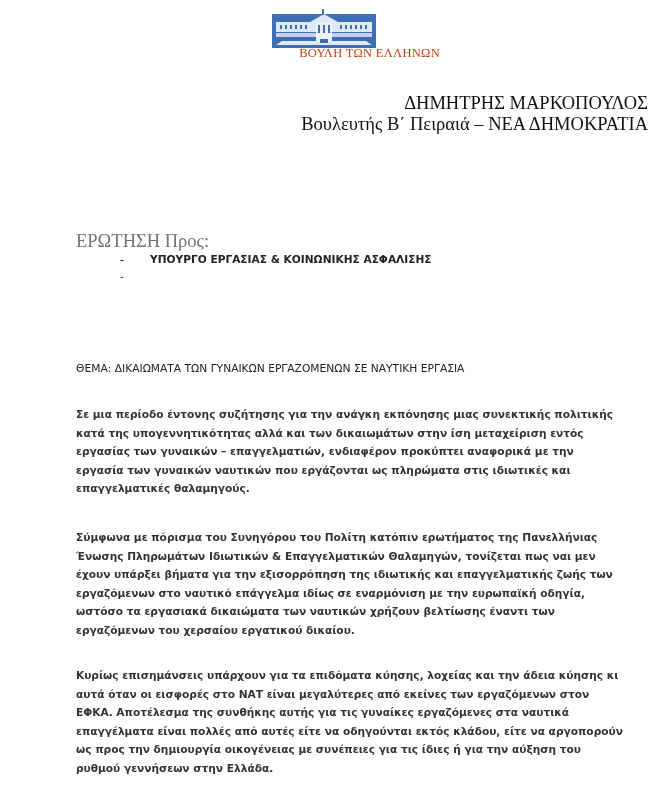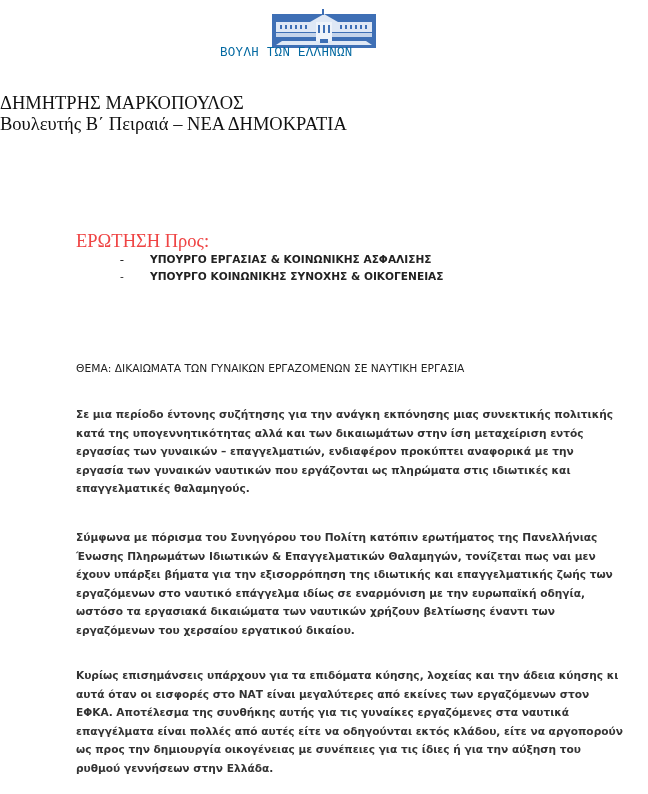--- a/index.html
+++ b/index.html
@@ -5,8 +5,8 @@
   html, body { margin: 0; padding: 0; background: #ffffff; }
   body { width: 648px; height: 794px; position: relative; overflow: hidden; color: #1a1a1a; }
   .logo { position: absolute; left: 272px; top: 8px; width: 104px; height: 44px; }
-  .logo-text { position: absolute; left: 220px; top: 46px; width: 220px; text-align: left;
-    font-family: Liberation Mono, monospace; font-size: 12.5px; letter-spacing: 0.3px; color: #0369a1; }
+  .logo-text { position: absolute; left: 220px; top: 46px; width: 220px; text-align: right;
+    font-family: Liberation Serif, serif; font-size: 12.5px; letter-spacing: 0.3px; color: #c2410c; }
   .author { position: absolute; left: 0; top: 93px; width: 648px; text-align: left;
     font-family: "Liberation Serif", serif; font-size: 18.5px; line-height: 21px; color: #111; }
   .question-title { position: absolute; left: 76px; top: 231px;

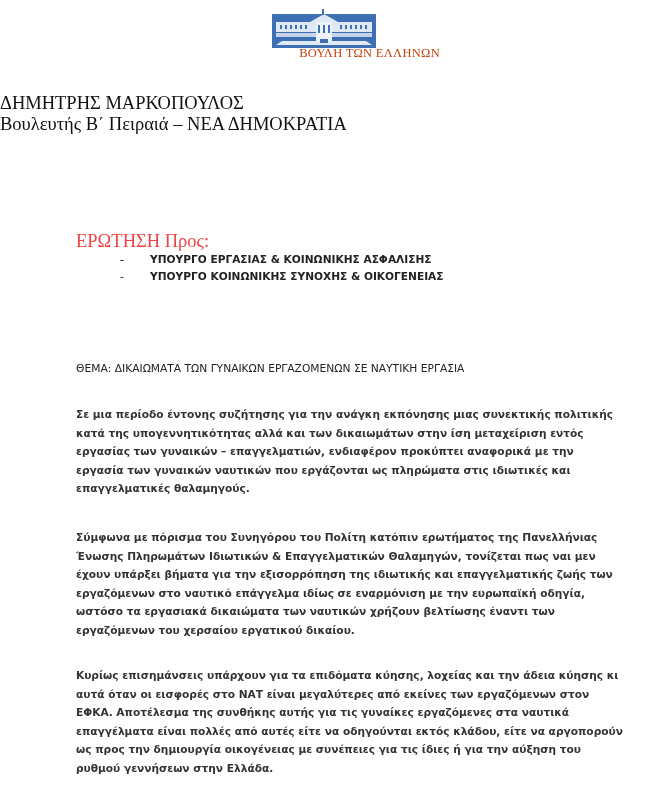--- a/index.html
+++ b/index.html
@@ -7,7 +7,7 @@
   .logo { position: absolute; left: 272px; top: 8px; width: 104px; height: 44px; }
   .logo-text { position: absolute; left: 220px; top: 46px; width: 220px; text-align: right;
     font-family: Liberation Serif, serif; font-size: 12.5px; letter-spacing: 0.3px; color: #c2410c; }
-  .author { position: absolute; left: 0; top: 93px; width: 648px; text-align: left;
+  .author { position: absolute; left: 0; top: 93px; width: 648px; text-align: right;
     font-family: "Liberation Serif", serif; font-size: 18.5px; line-height: 21px; color: #111; }
   .question-title { position: absolute; left: 76px; top: 231px;
     font-family: "Liberation Serif", serif; font-size: 18.5px; color: #ef4444; }

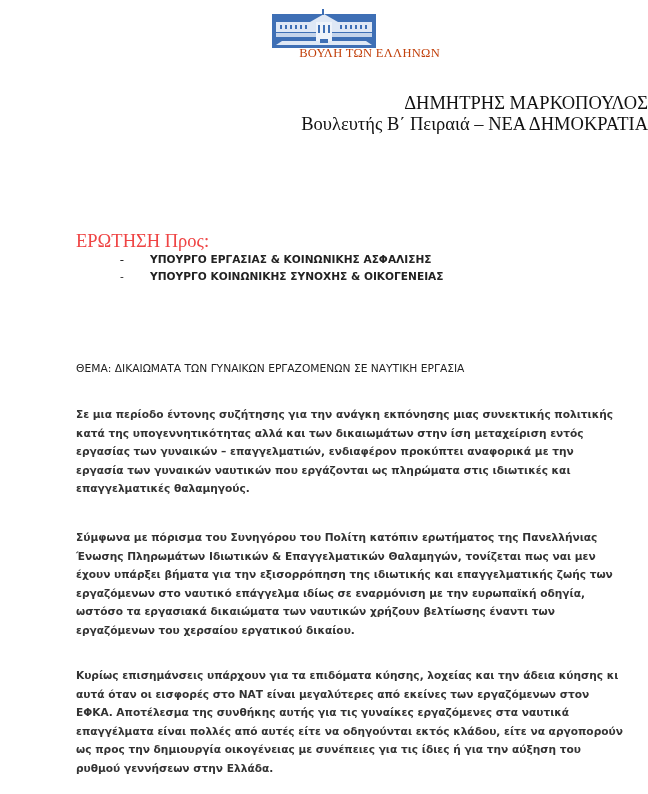--- a/index.html
+++ b/index.html
@@ -10,7 +10,7 @@
   .author { position: absolute; left: 0; top: 93px; width: 648px; text-align: right;
     font-family: "Liberation Serif", serif; font-size: 18.5px; line-height: 21px; color: #111; }
   .question-title { position: absolute; left: 76px; top: 231px;
-    font-family: "Liberation Serif", serif; font-size: 18.5px; color: #ef4444; }
+    font-family: "Liberation Serif", serif; font-size: 18.5px; color: #737373; }
   .recipients { position: absolute; left: 120px; top: 251px; margin: 0; padding: 0; list-style: none; }
   .recipients li { font-family: "DejaVu Sans", sans-serif; font-weight: bold; font-size: 10.6px;
     line-height: 17px; color: #222; position: relative; padding-left: 30px; }

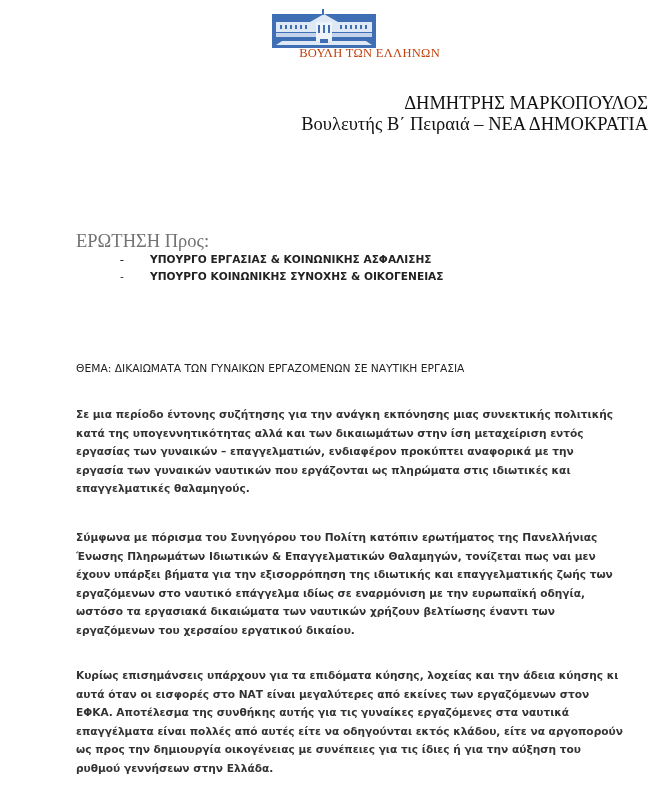--- a/index.html
+++ b/index.html
@@ -72,7 +72,6 @@
   </li>
   <li>
     <span class="dash">-</span>
-    <span>ΥΠΟΥΡΓΟ ΚΟΙΝΩΝΙΚΗΣ ΣΥΝΟΧΗΣ &amp; ΟΙΚΟΓΕΝΕΙΑΣ</span>
   </li>
 </ul>
 

